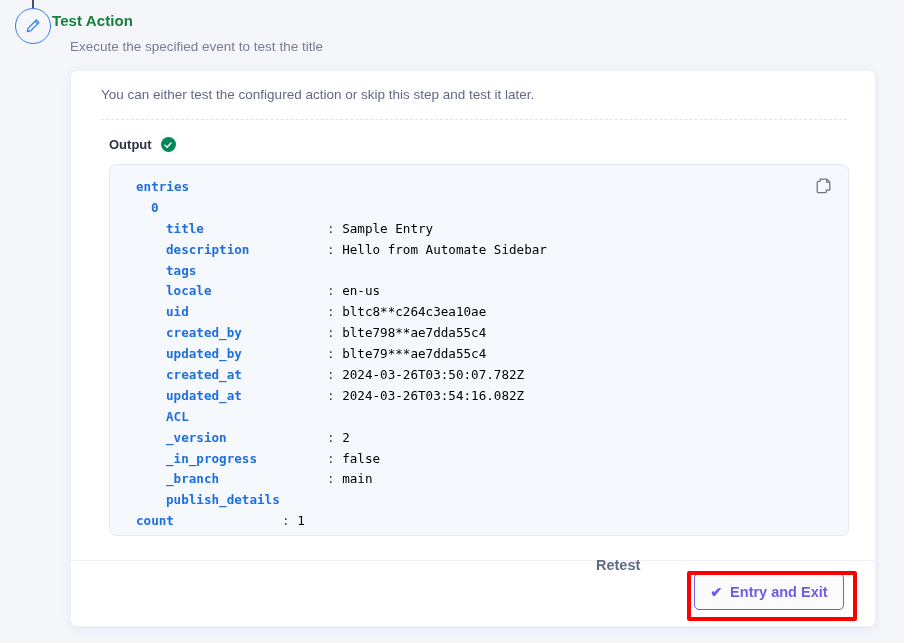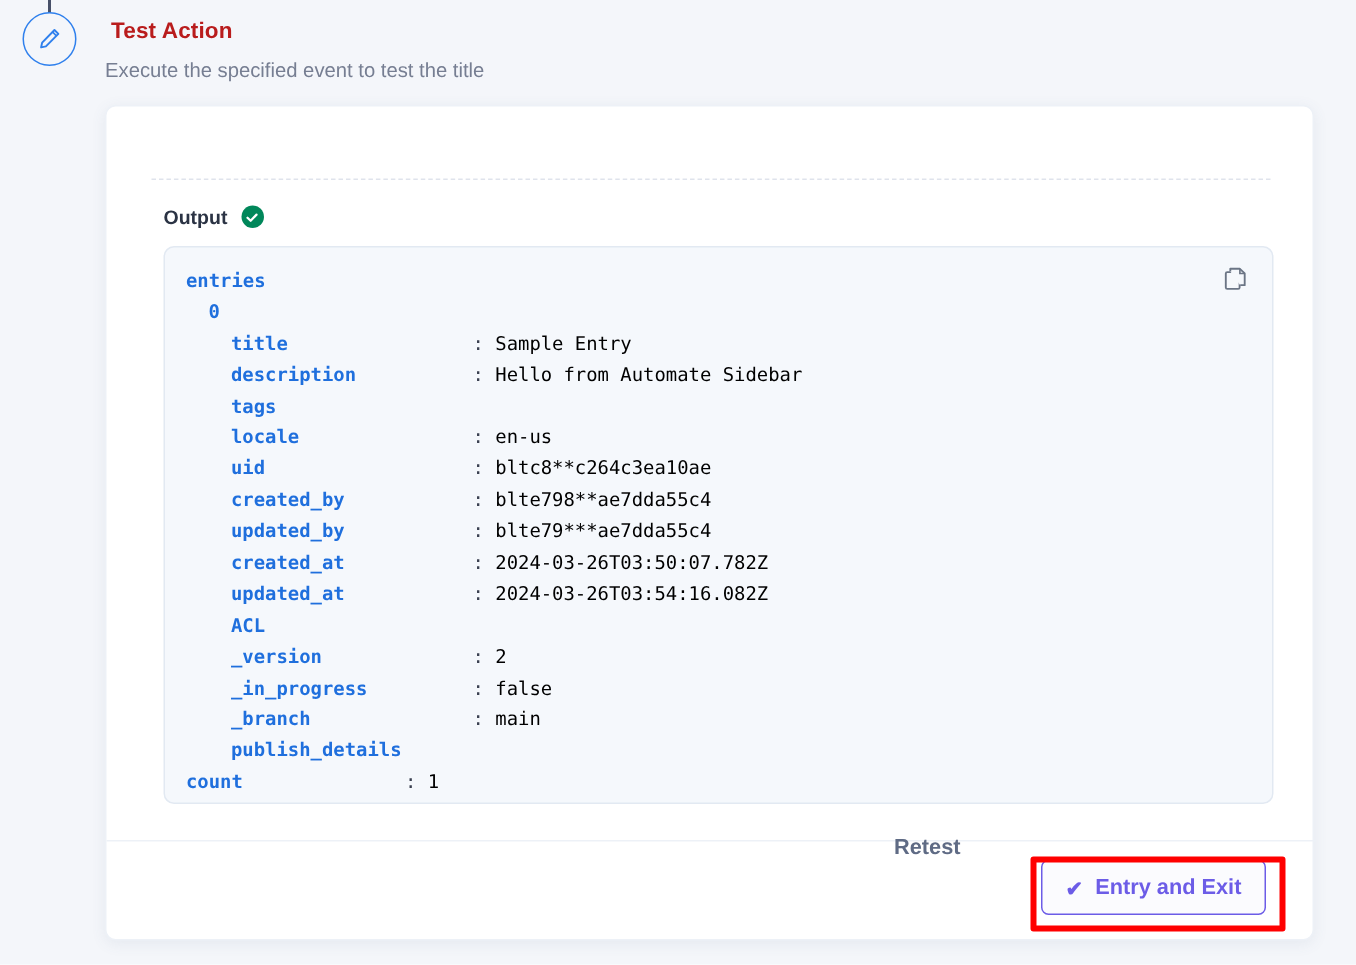--- a/index.html
+++ b/index.html
@@ -41,10 +41,10 @@
   
   .head-title {
     position: absolute;
-    left: 74px; top: 12px;
+    left: 52px; top: 12px;
     font-size: 15px;
     font-weight: bold;
-    color: #b91c1c;
+    color: #15803d;
     letter-spacing: .1px;
   }
   .head-sub {

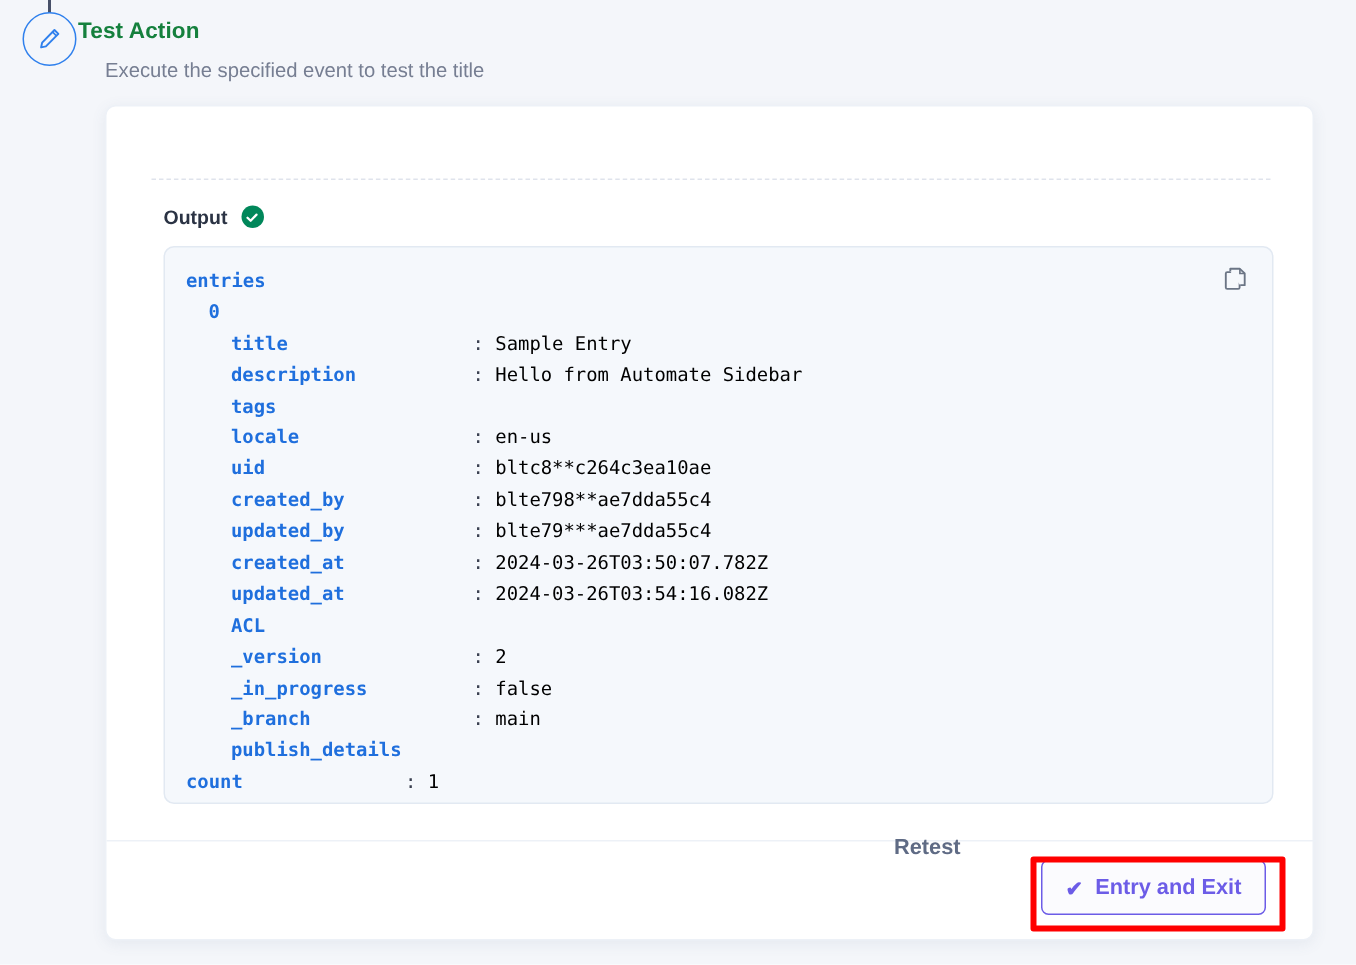--- a/index.html
+++ b/index.html
@@ -213,6 +213,7 @@
 
 <div class="card">
 
+  <div class="card-intro">You can either test the configured action or skip this step and test it later.</div>
   <div class="dotted-sep"></div>
 
   <div class="output-row">

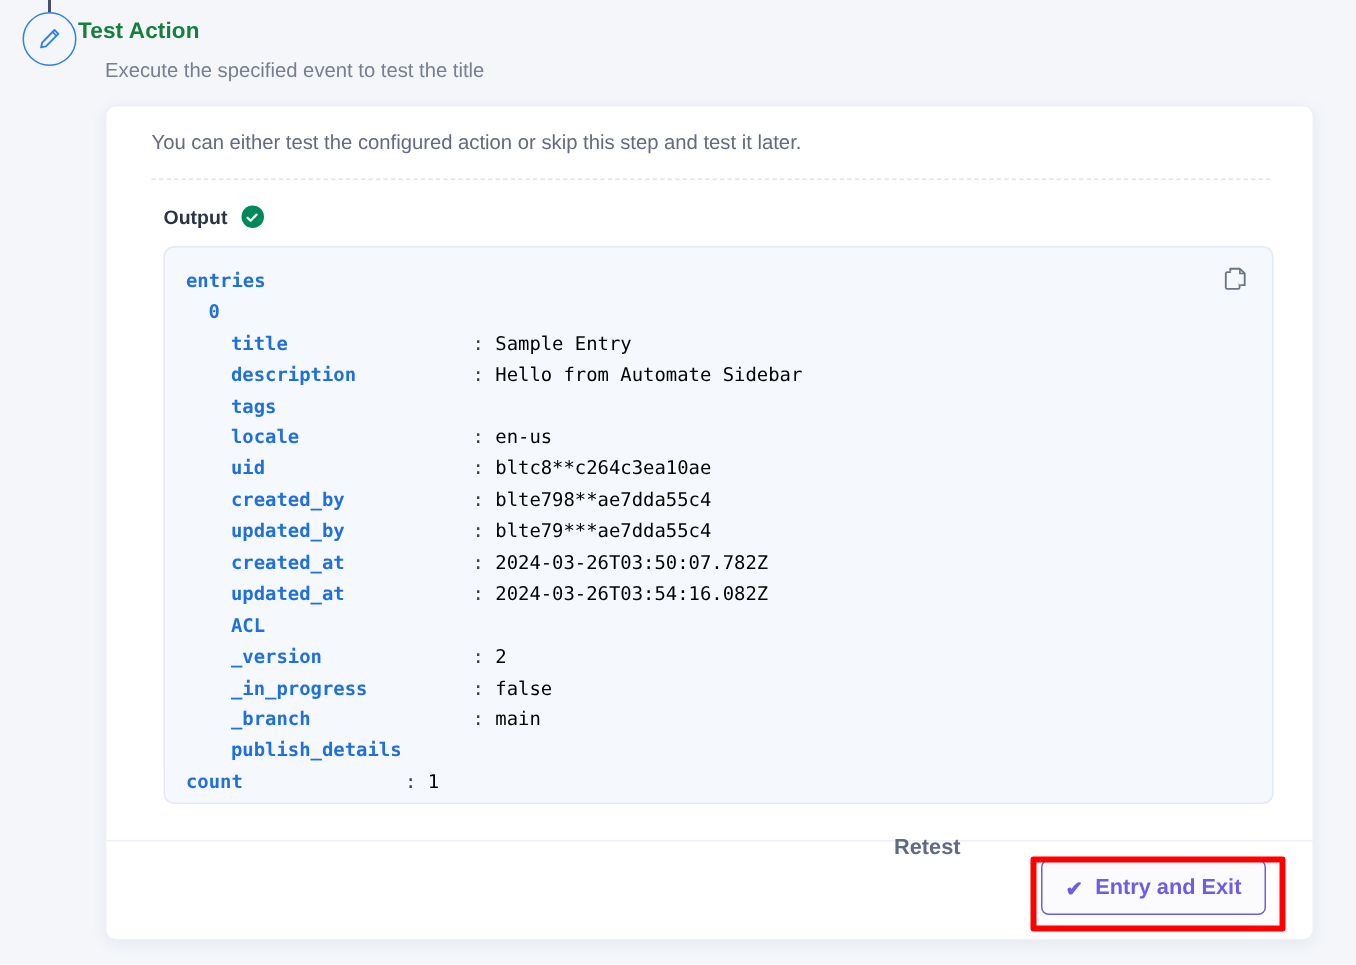--- a/index.html
+++ b/index.html
@@ -128,7 +128,7 @@
     line-height: 20.9px;
     white-space: pre;
   }
-  .tree-row { display: block; height: 20.9px; }
+  .tree-row { display: block; height: 20.9px; margin-left: 12px; }
   .tr-key {
     display: inline-block;
     color: #1f6fdd;

